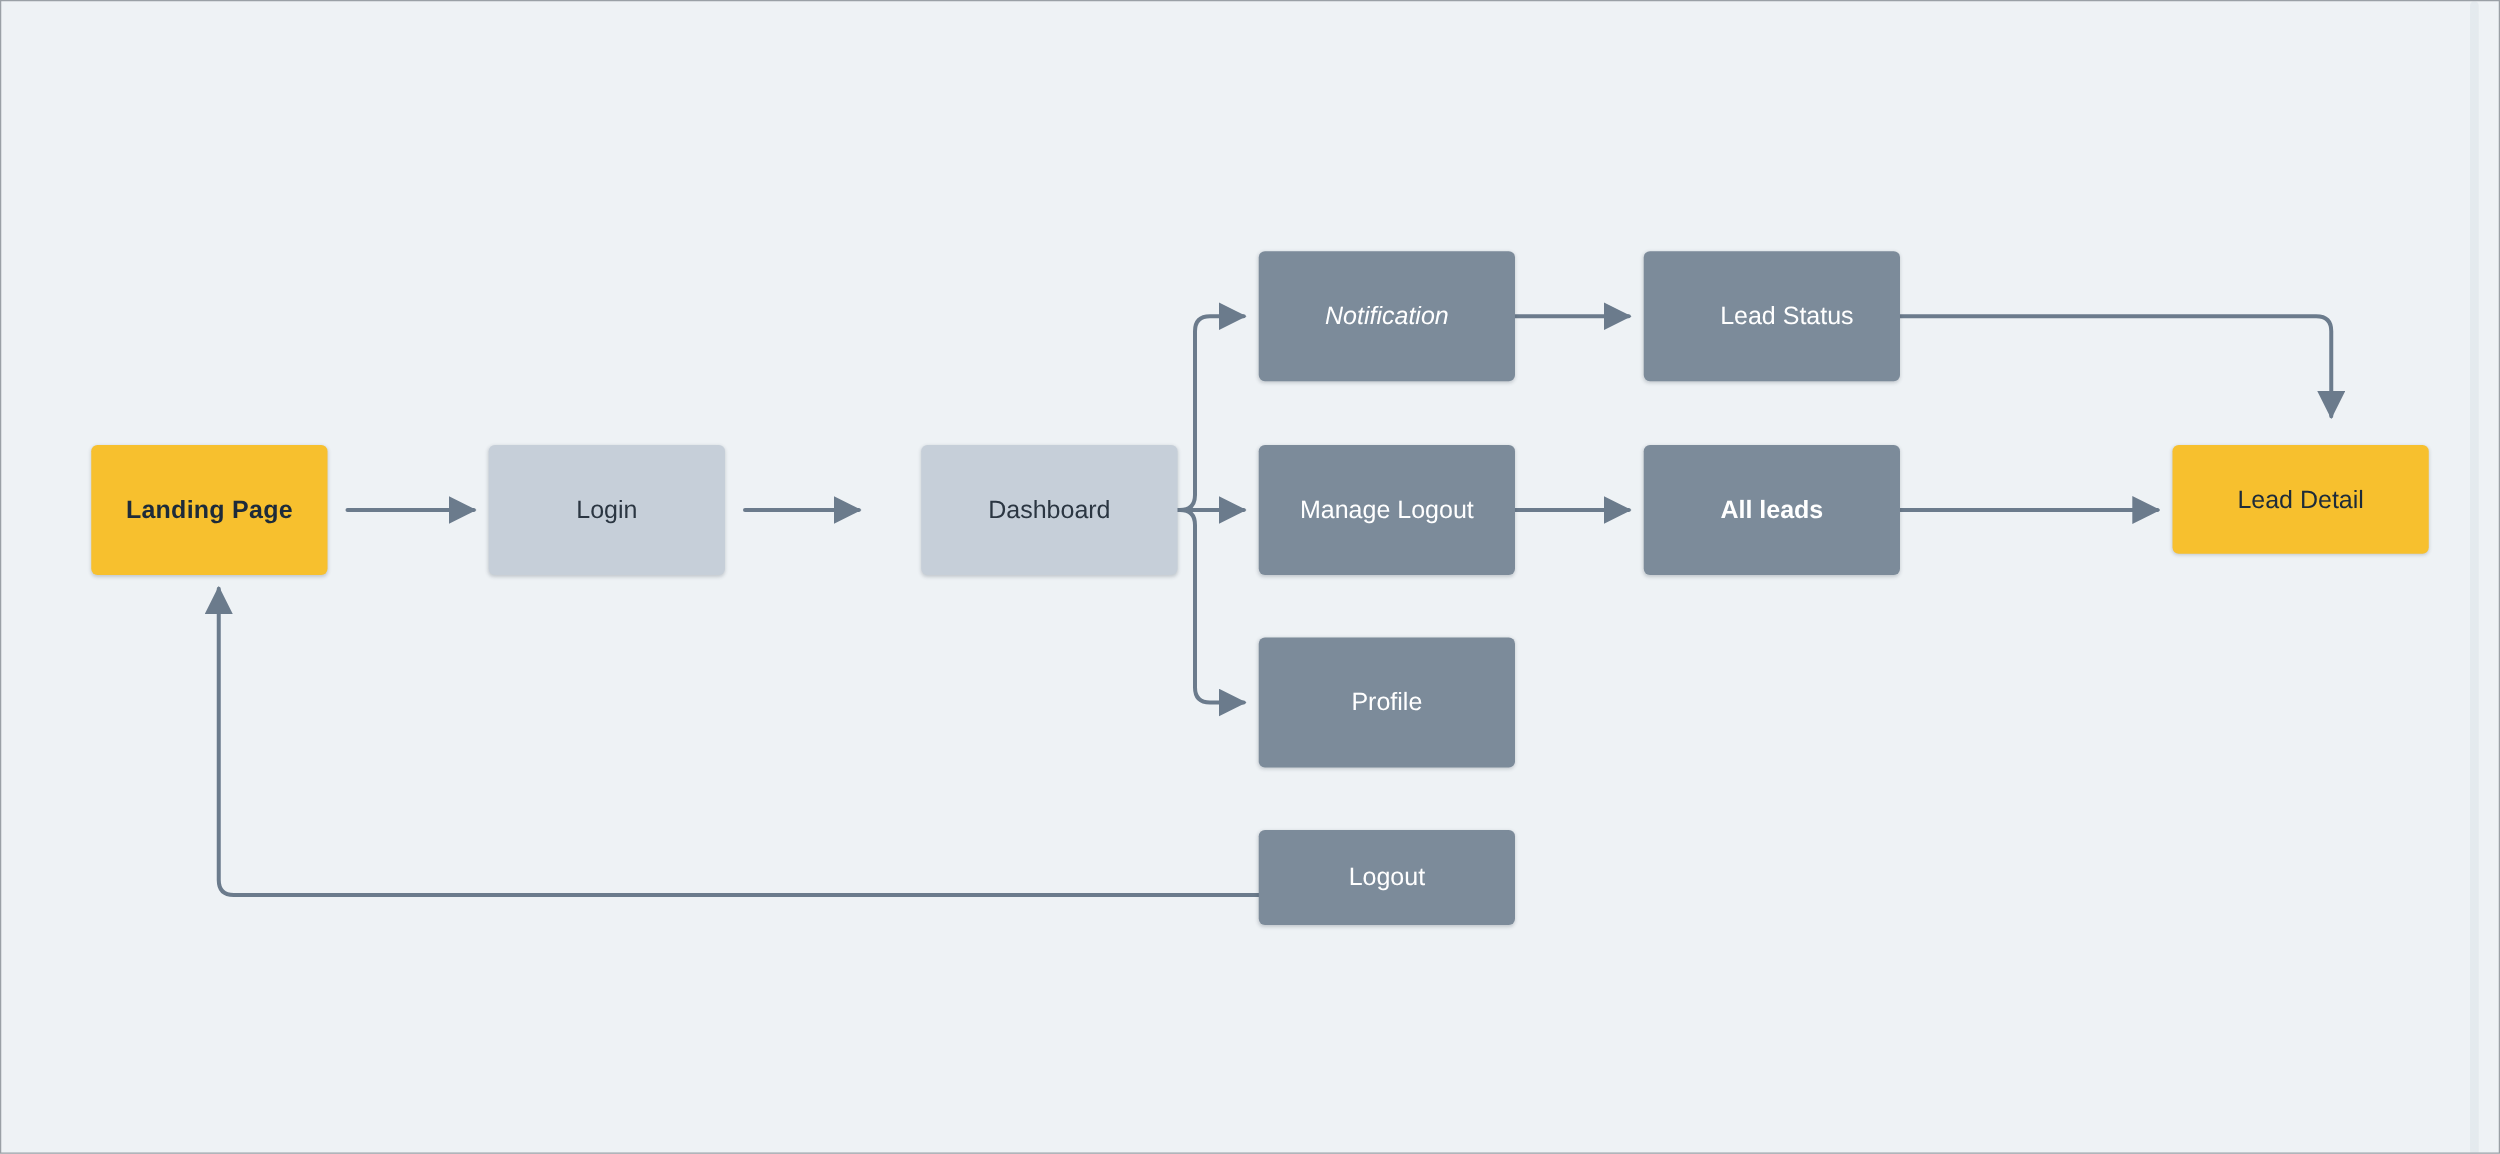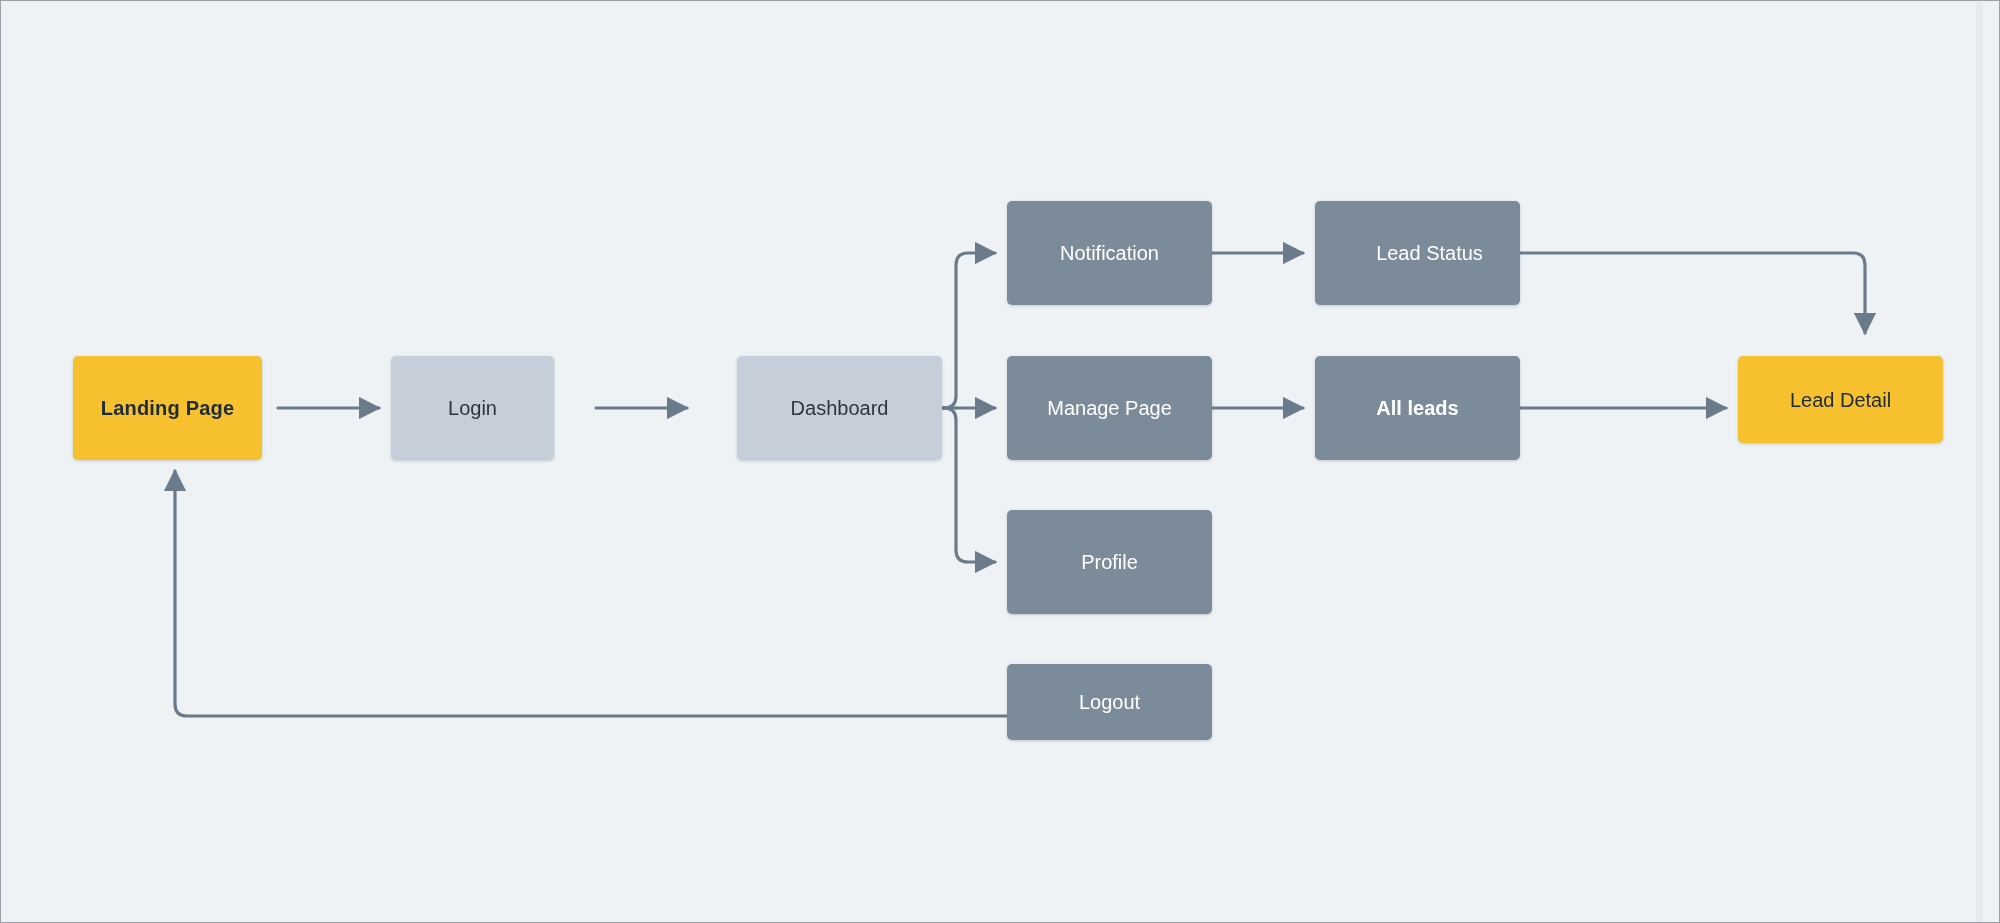--- a/index.html
+++ b/index.html
@@ -134,7 +134,7 @@
       <div class="node kind-light" style="left: 736px; top: 355px; width: 205px; height: 104px;">
         <span class="node-label">Dashboard</span>
       </div>
-      <div class="node kind-slate" style="left: 1006px; top: 200px; width: 205px; height: 104px;">
+      <div class="node kind-slate" style="left: 1006px; top: 200px; width: 205px; height: 104px; font-style: italic;">
         <span class="node-label">Notification</span>
       </div>
       <div class="node kind-slate" style="left: 1006px; top: 355px; width: 205px; height: 104px;">

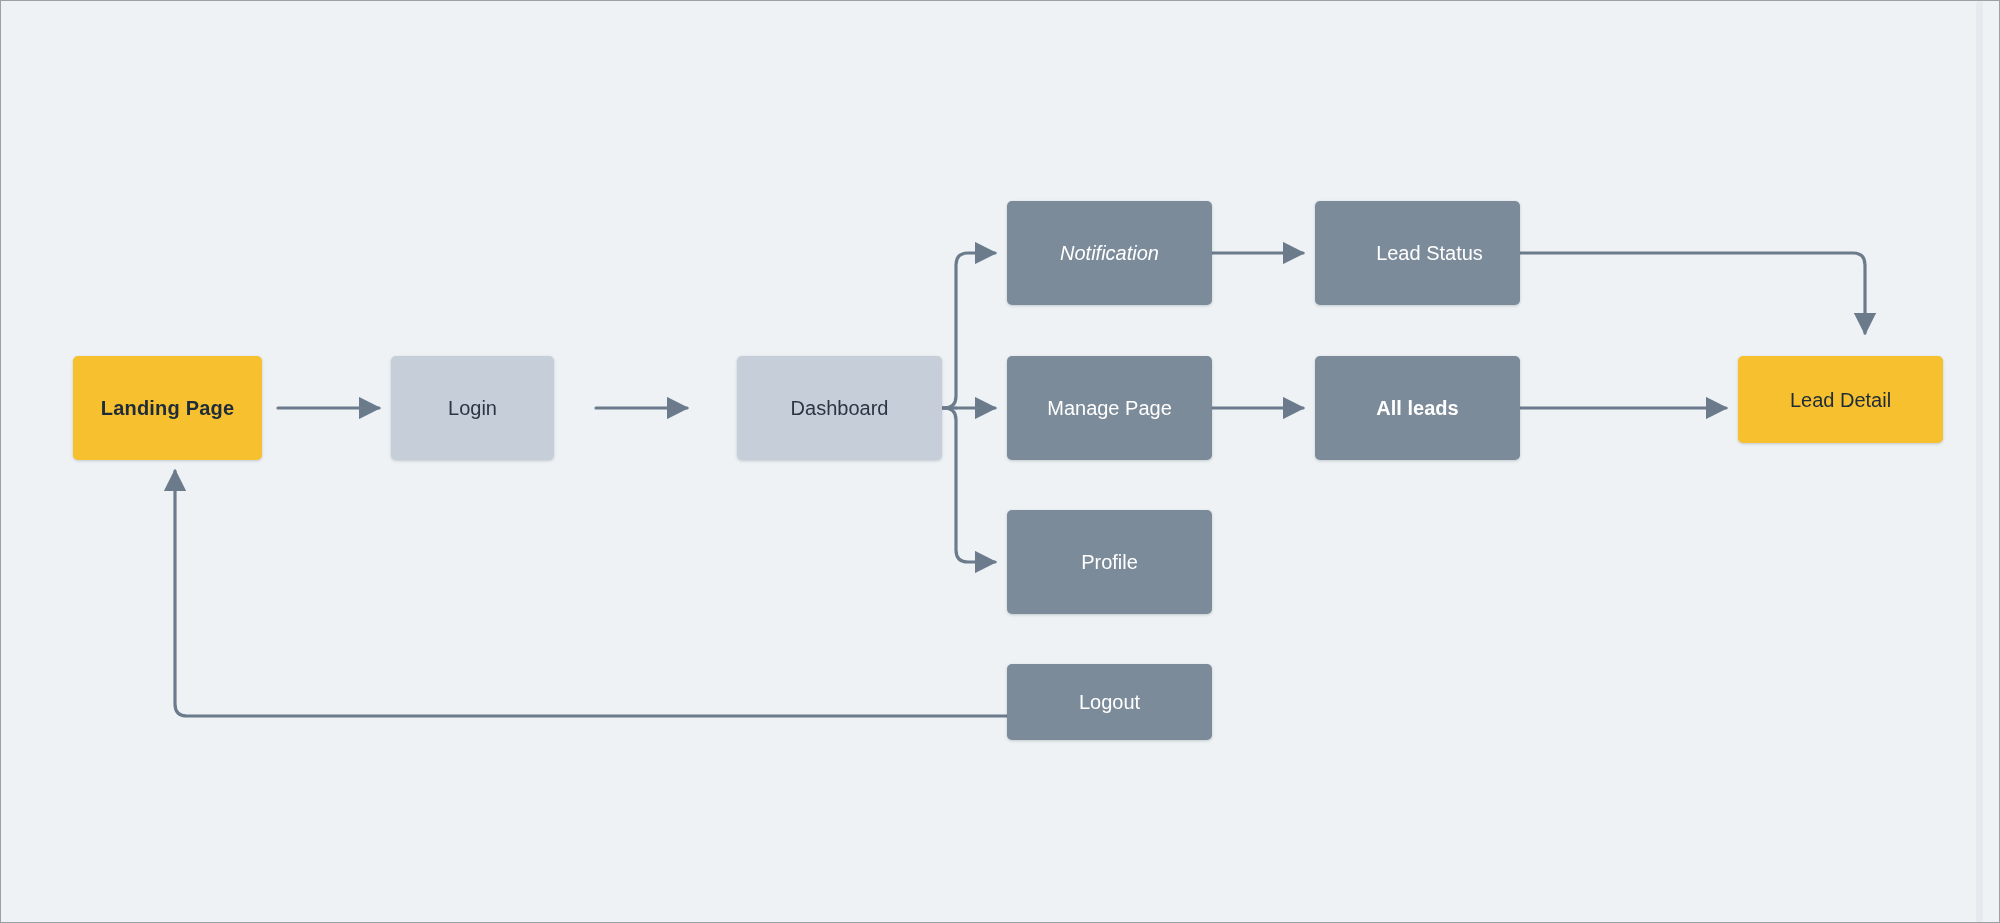--- a/index.html
+++ b/index.html
@@ -128,7 +128,7 @@
       <div class="node kind-highlight bold" style="left: 72px; top: 355px; width: 189px; height: 104px;">
         <span class="node-label">Landing Page</span>
       </div>
-      <div class="node kind-light" style="left: 390px; top: 355px; width: 163px; height: 104px;">
+      <div class="node kind-light" style="left: 390px; top: 355px; width: 189px; height: 104px;">
         <span class="node-label">Login</span>
       </div>
       <div class="node kind-light" style="left: 736px; top: 355px; width: 205px; height: 104px;">

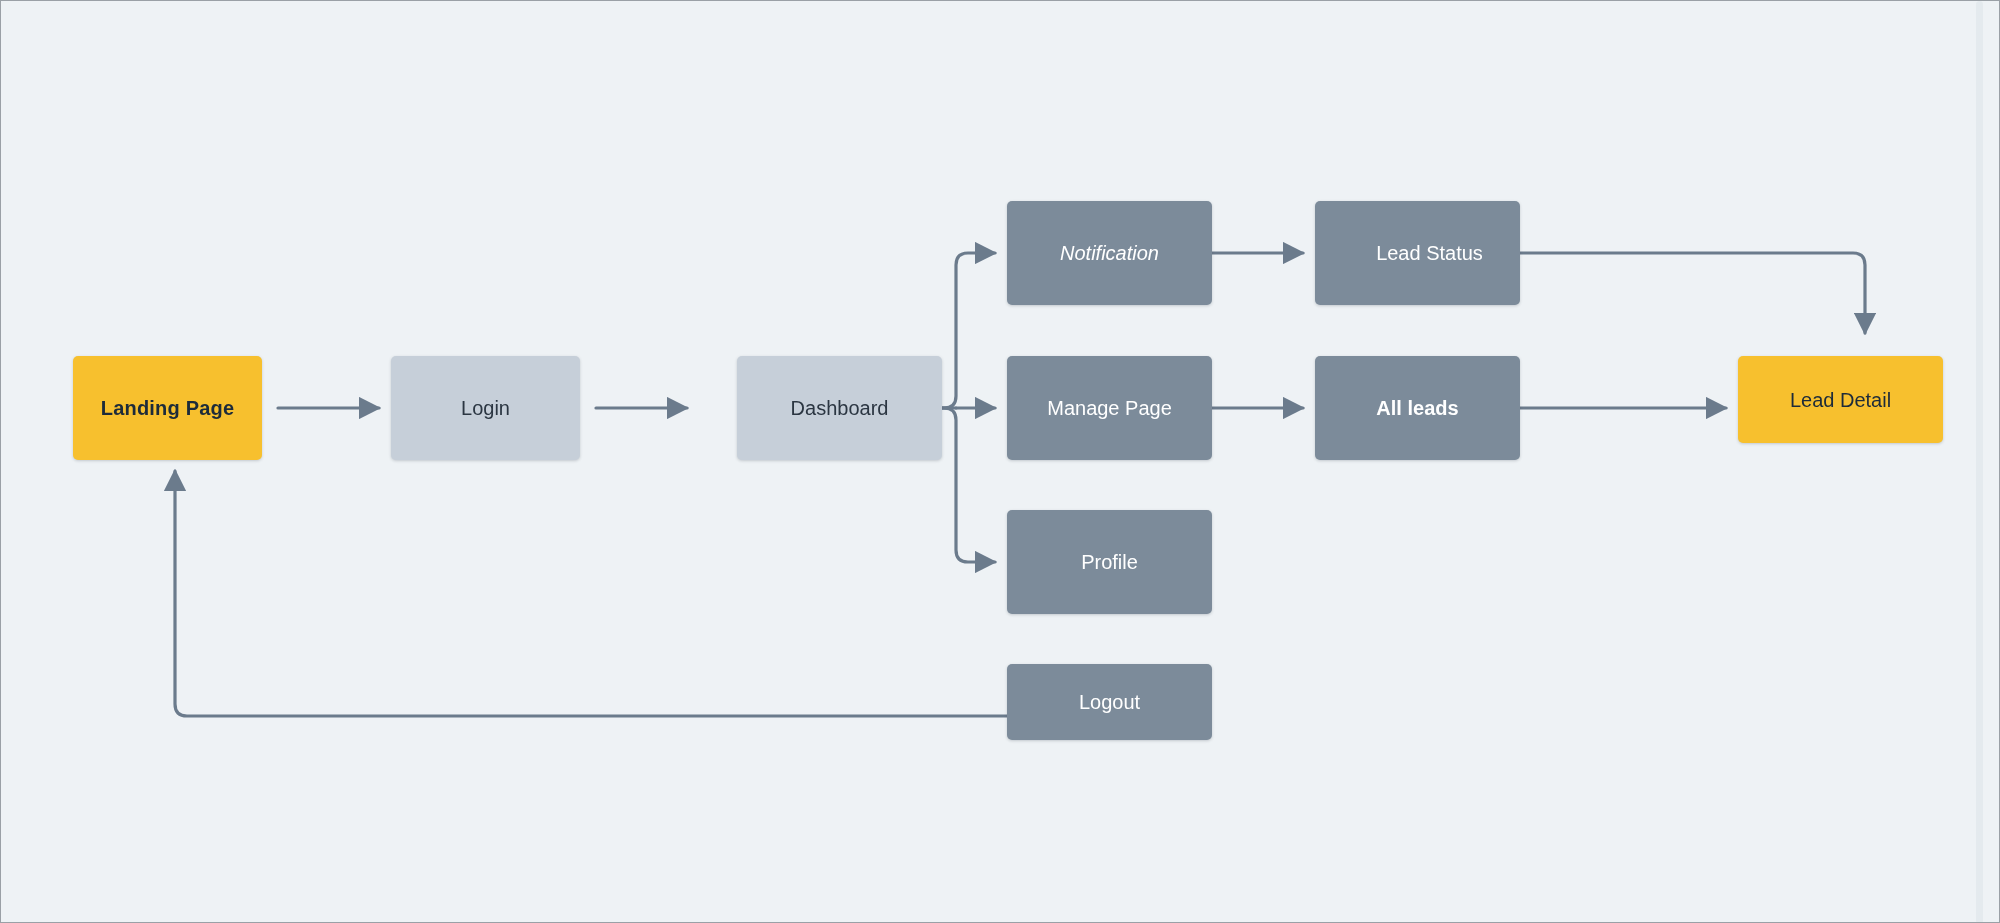--- a/index.html
+++ b/index.html
@@ -138,7 +138,7 @@
         <span class="node-label">Notification</span>
       </div>
       <div class="node kind-slate" style="left: 1006px; top: 355px; width: 205px; height: 104px;">
-        <span class="node-label">Manage Page</span>
+        <span class="node-label">Manage Logout</span>
       </div>
       <div class="node kind-slate" style="left: 1006px; top: 509px; width: 205px; height: 104px;">
         <span class="node-label">Profile</span>

